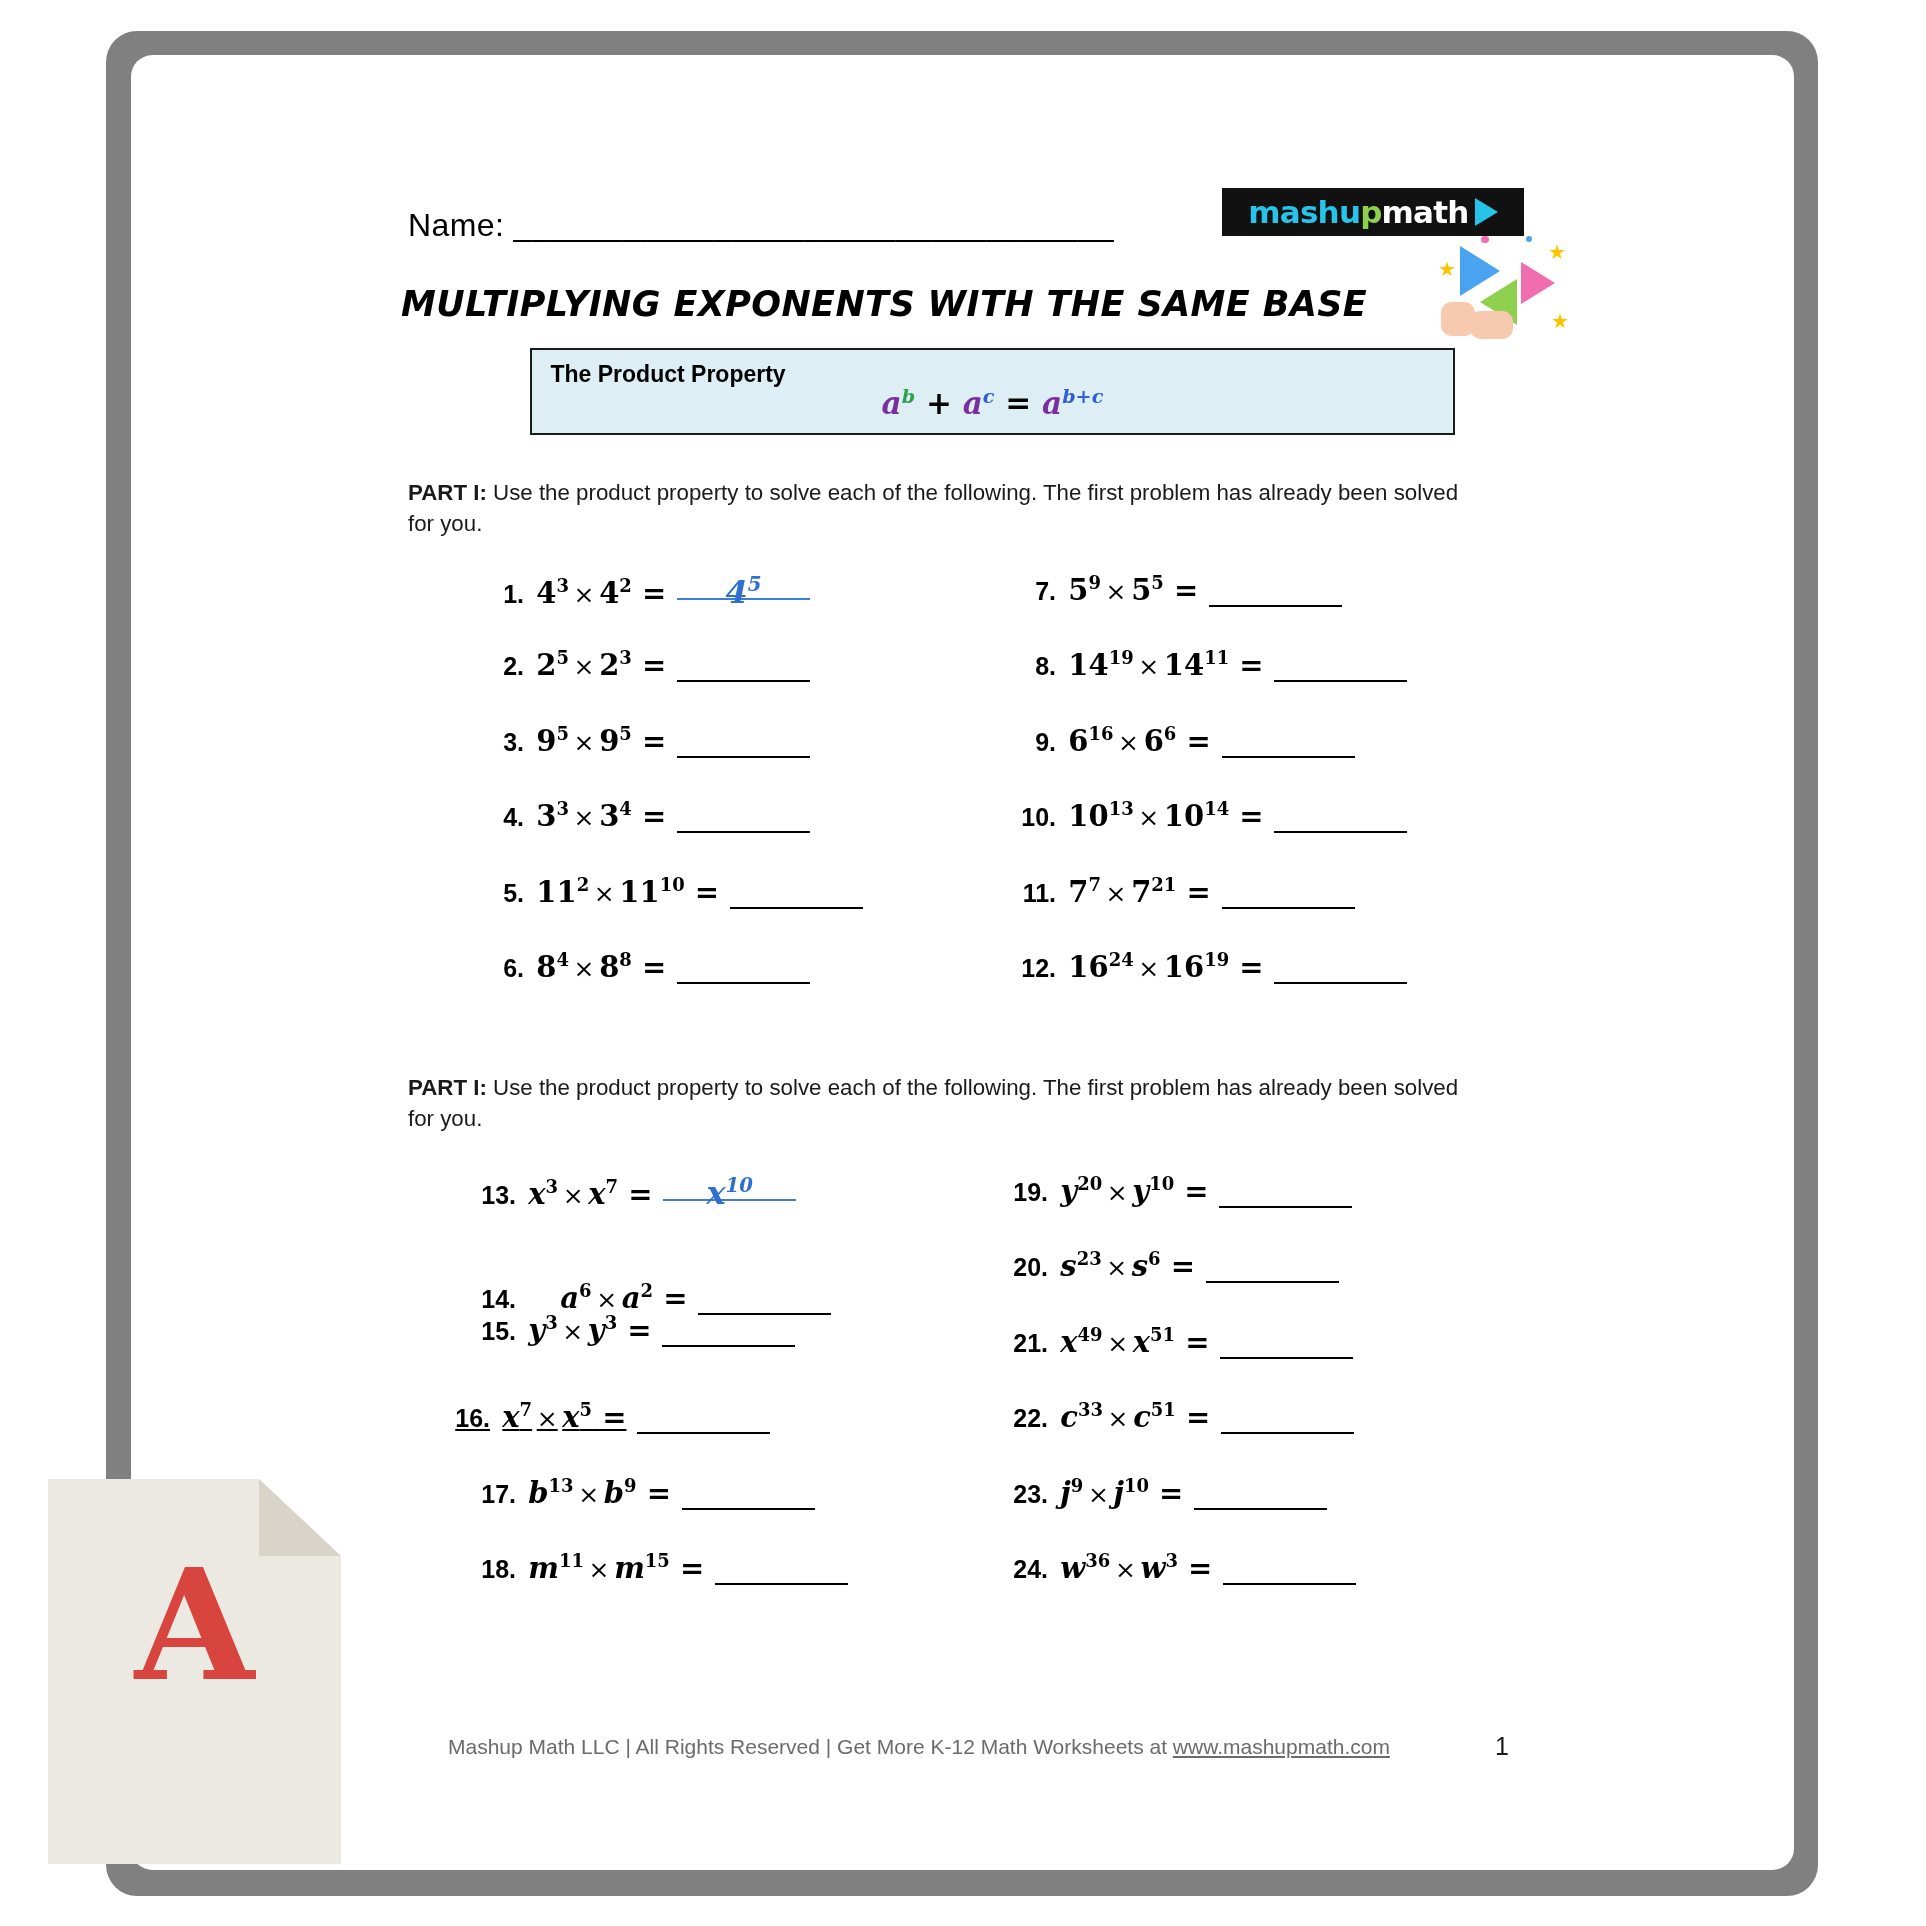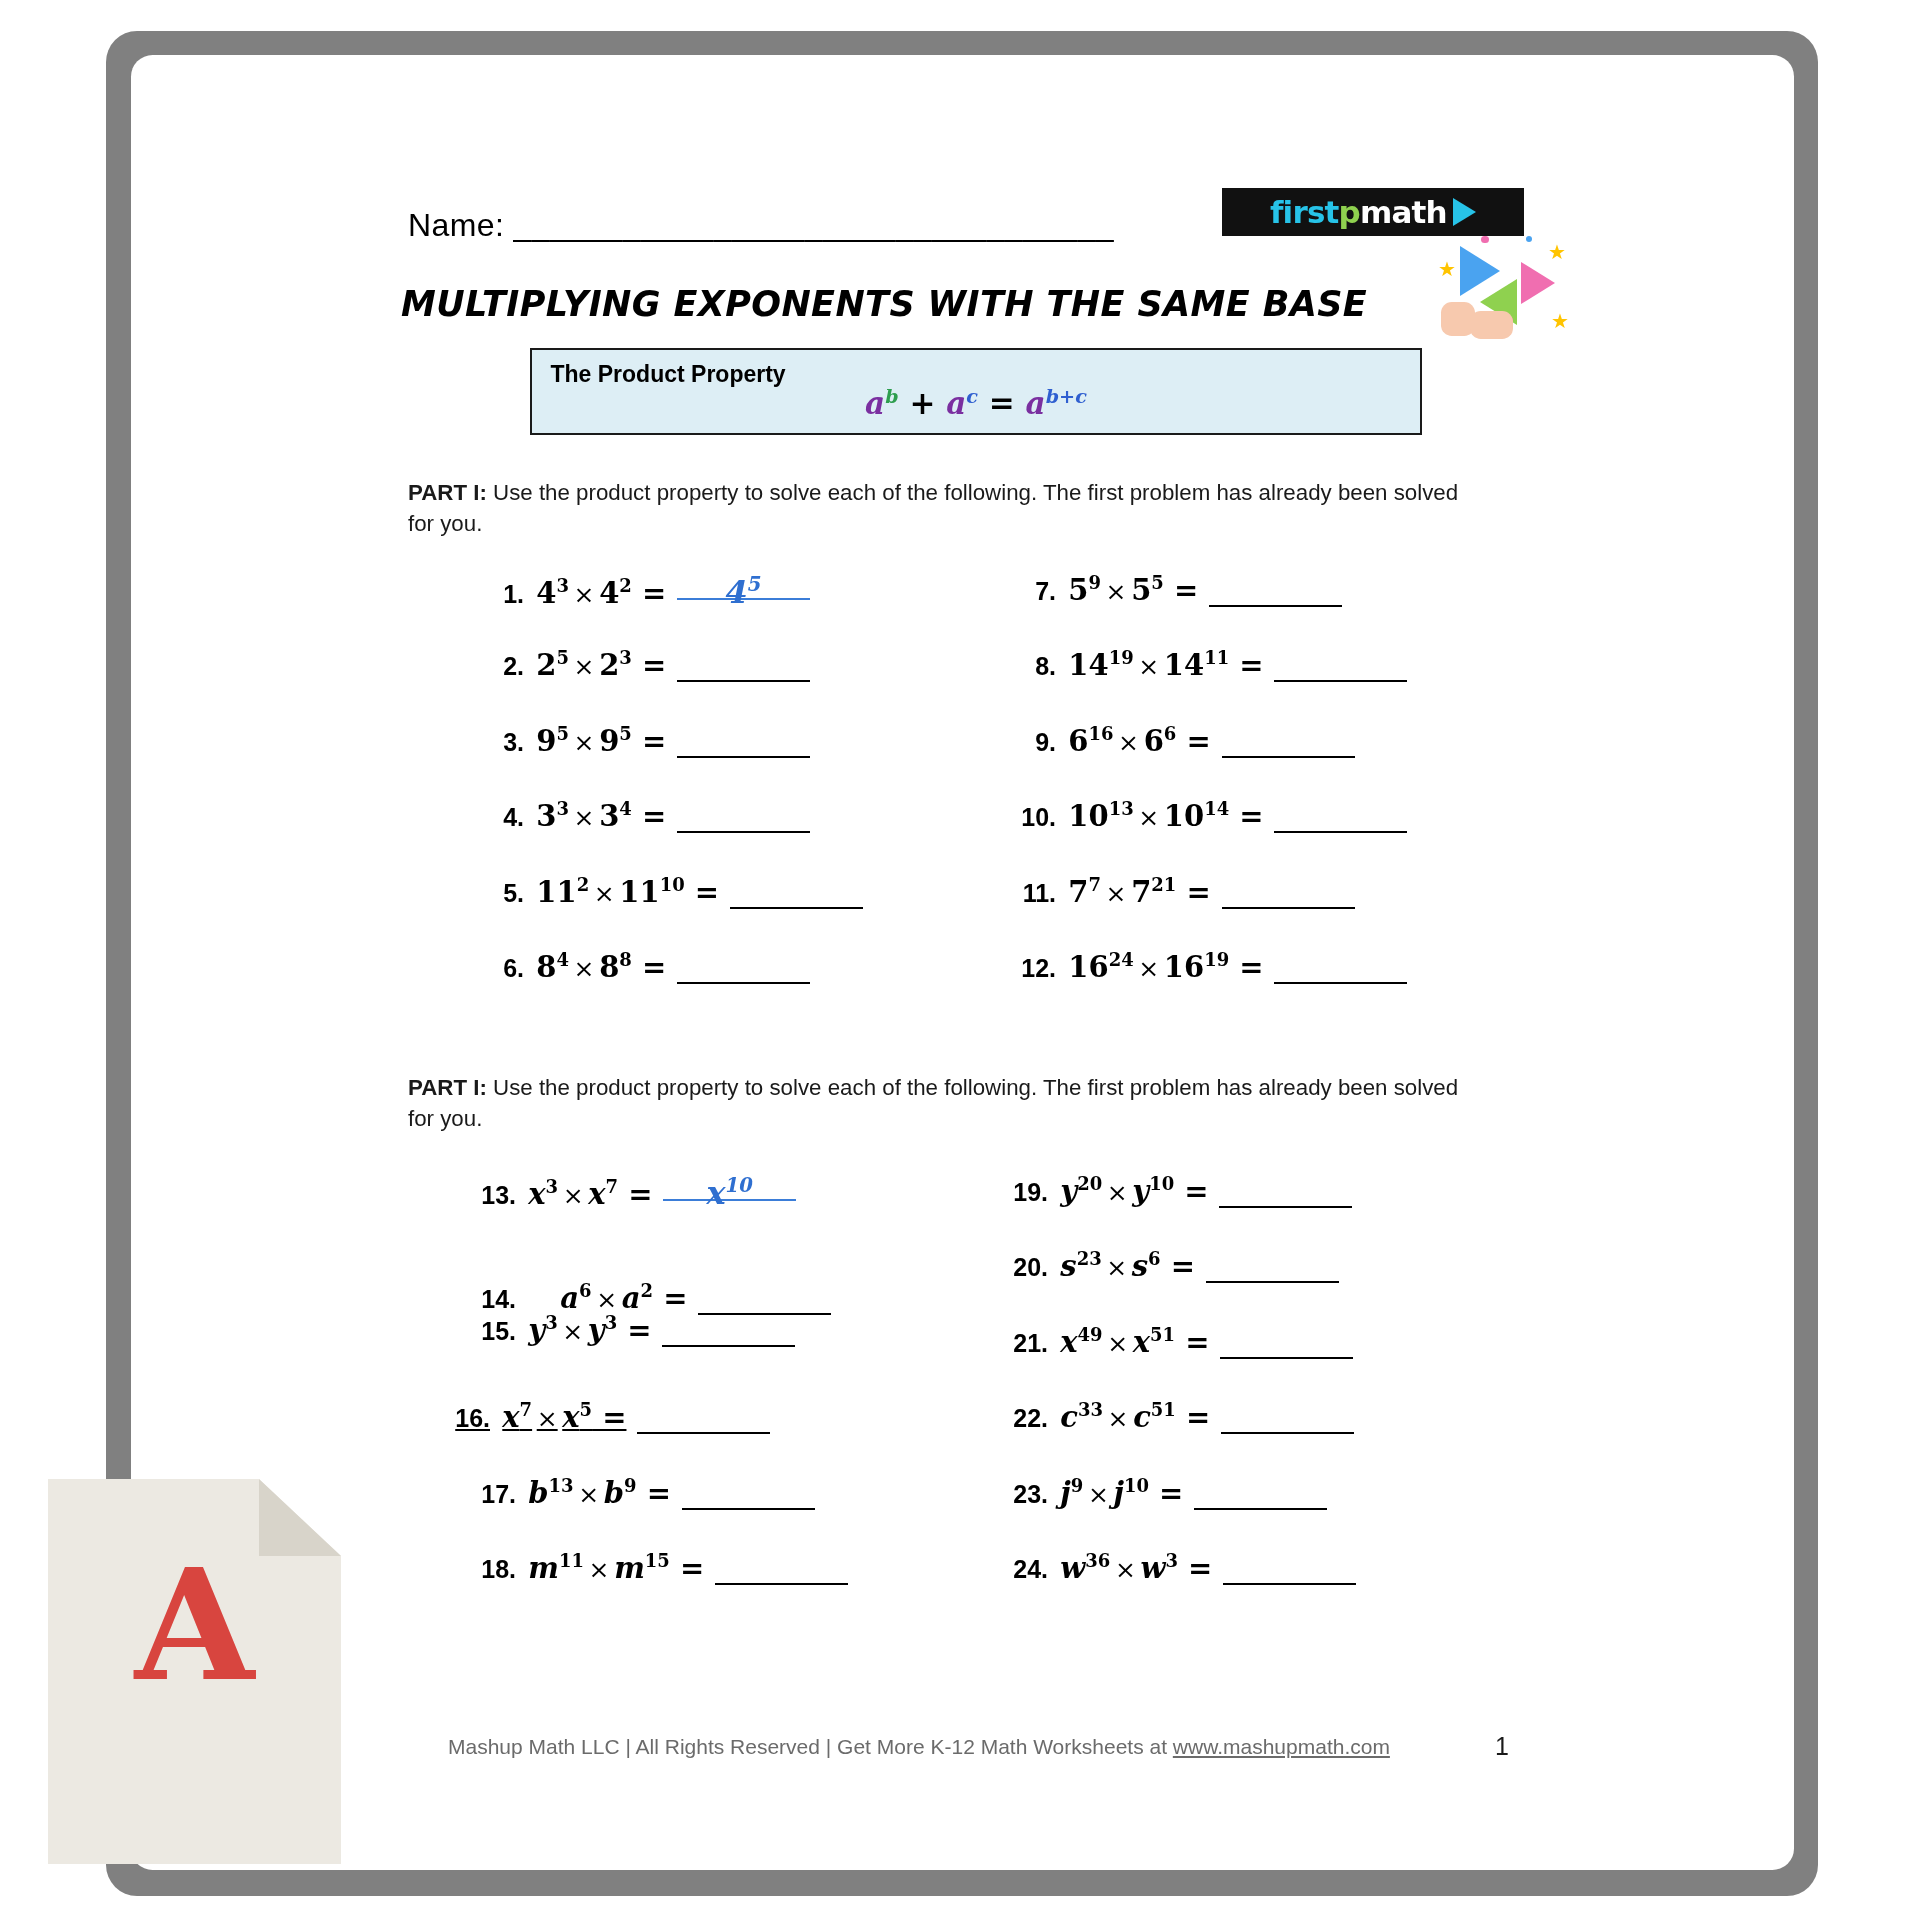--- a/index.html
+++ b/index.html
@@ -308,7 +308,7 @@
 <div id="worksheet-title">MULTIPLYING EXPONENTS WITH THE SAME BASE</div>
 
 <div id="logo-box">
-  <span class="logo-word logo-mashu">first</span>
+  <span class="logo-word logo-mashu">mashu</span>
     <span class="logo-word logo-p">p</span>
     <span class="logo-word logo-math">math</span>
   <span id="logo-triangle"></span>

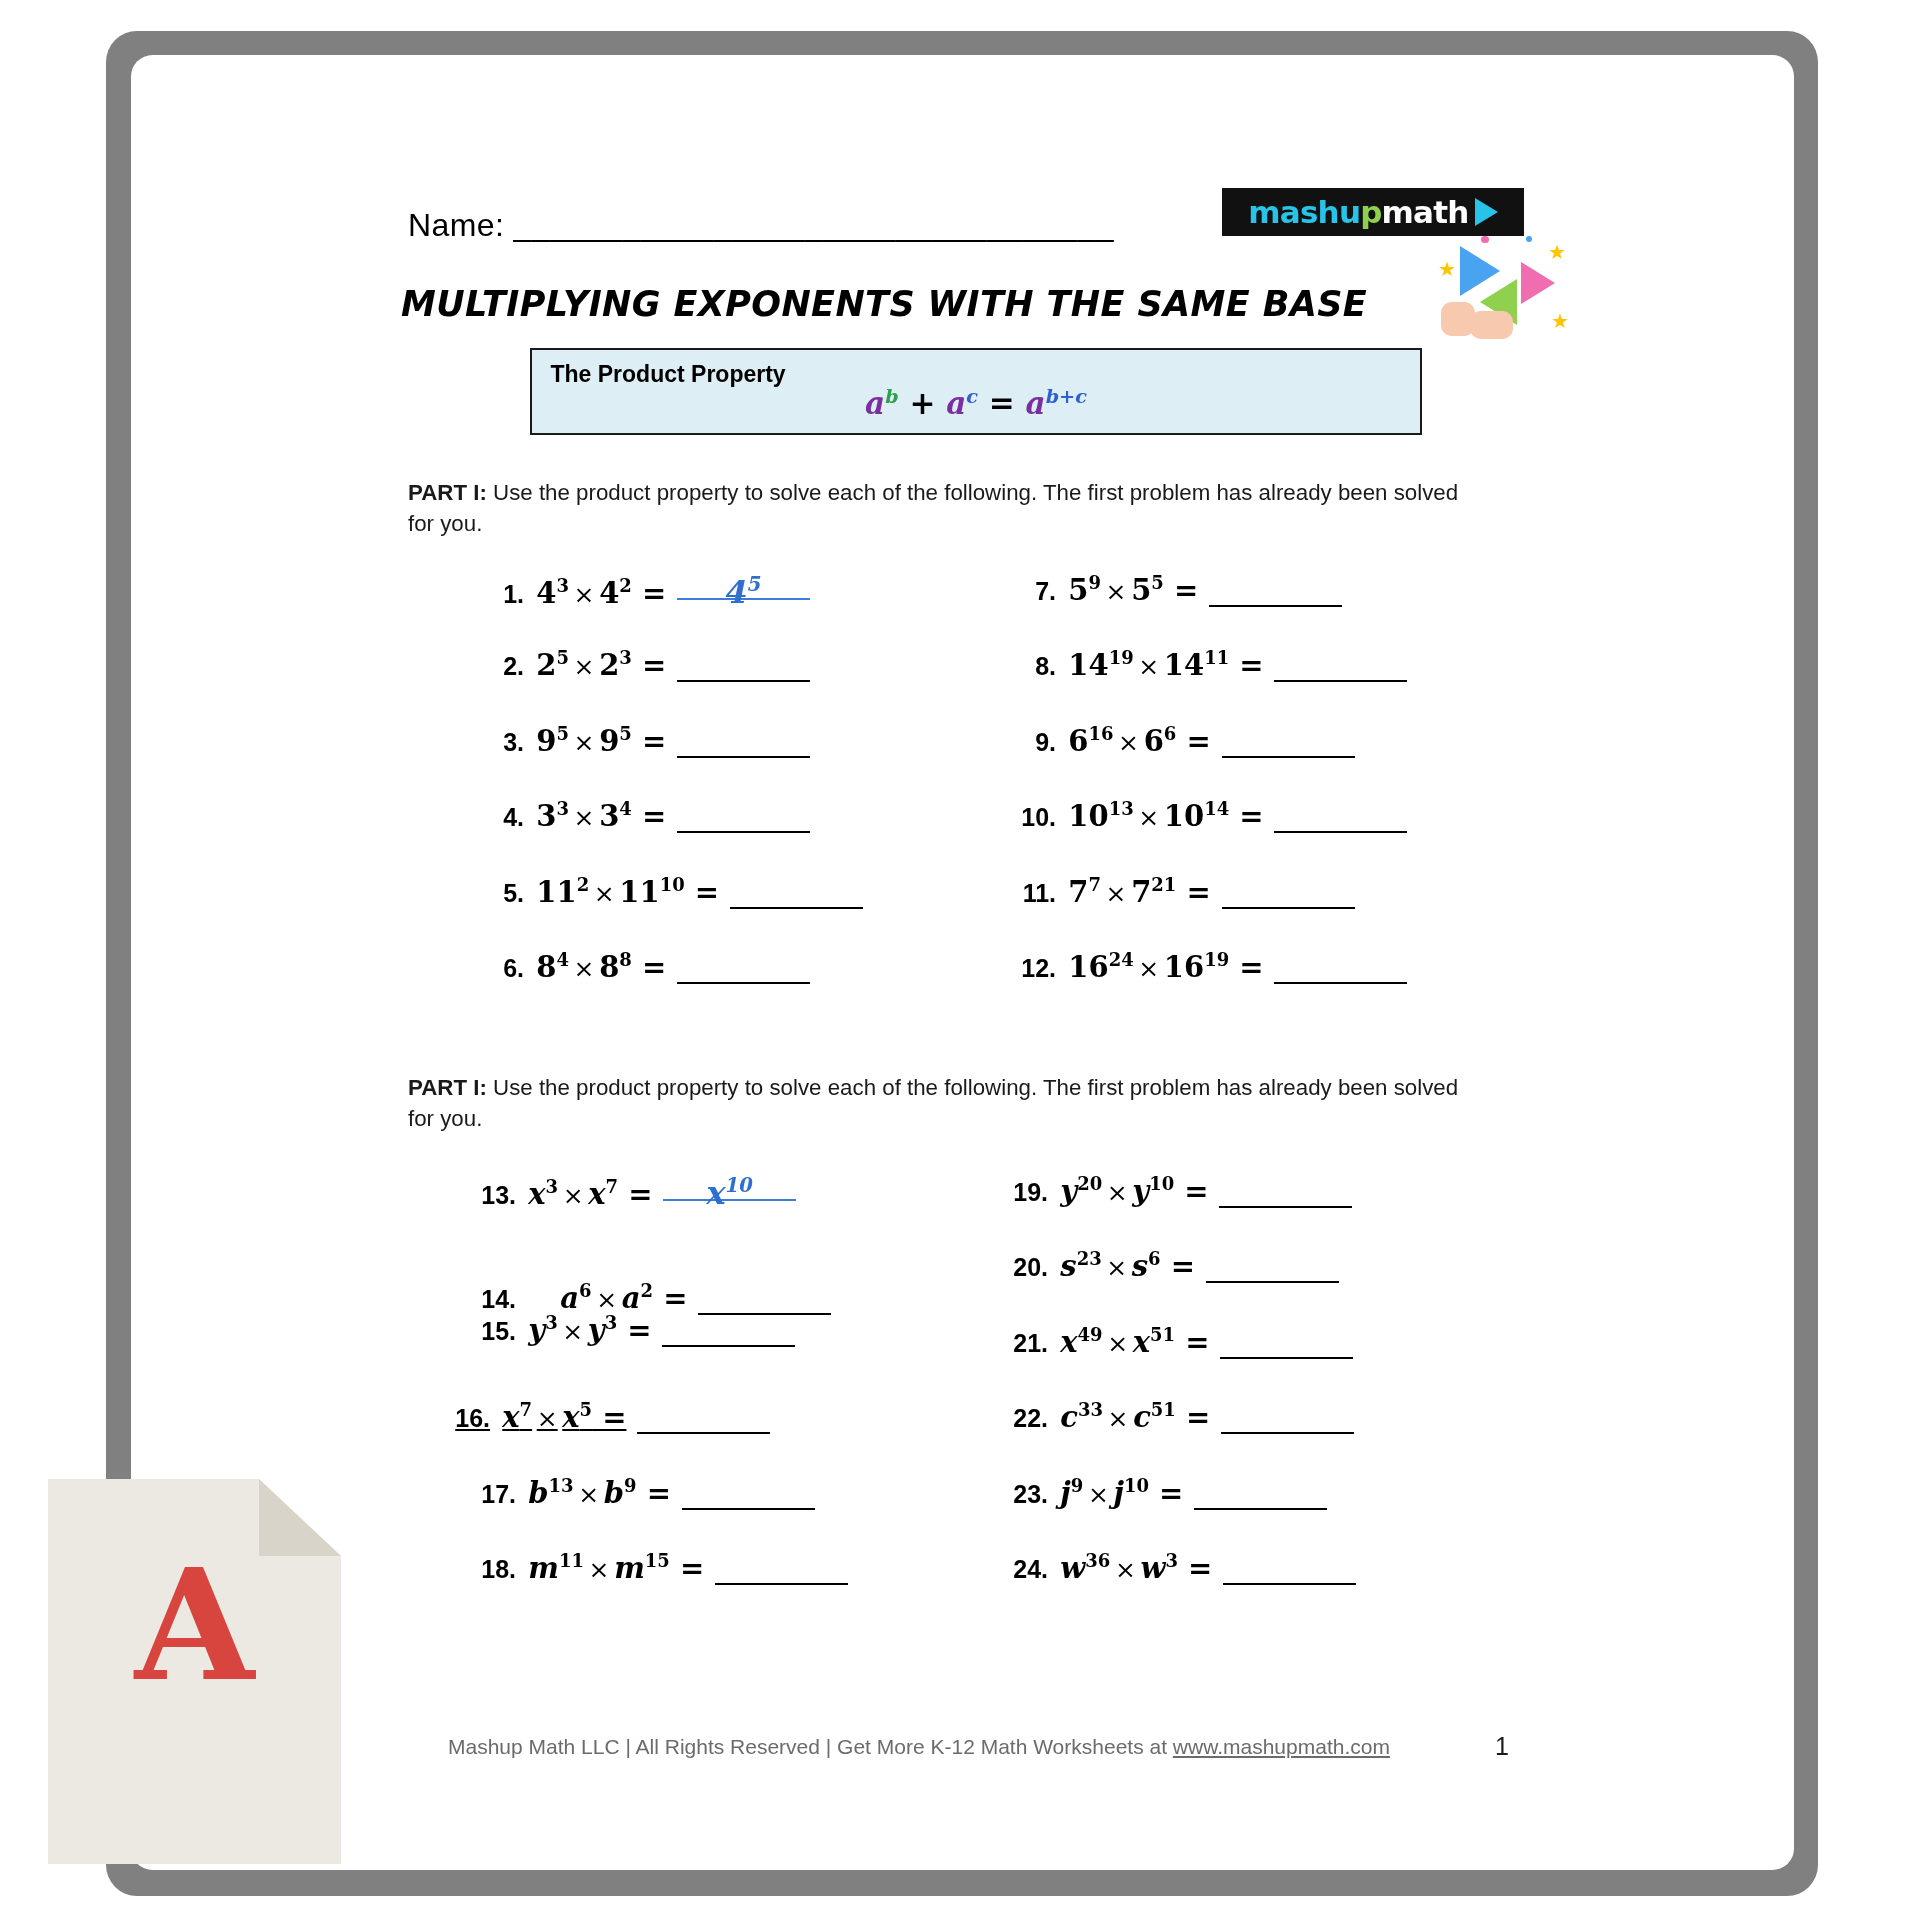--- a/index.html
+++ b/index.html
@@ -140,6 +140,7 @@
     height: 83px;
     background: #ddeef5;
     border: 2.3px solid #1a1a1a;
+    padding-left: 33px;
   }
   #property-label {
     position: absolute;

